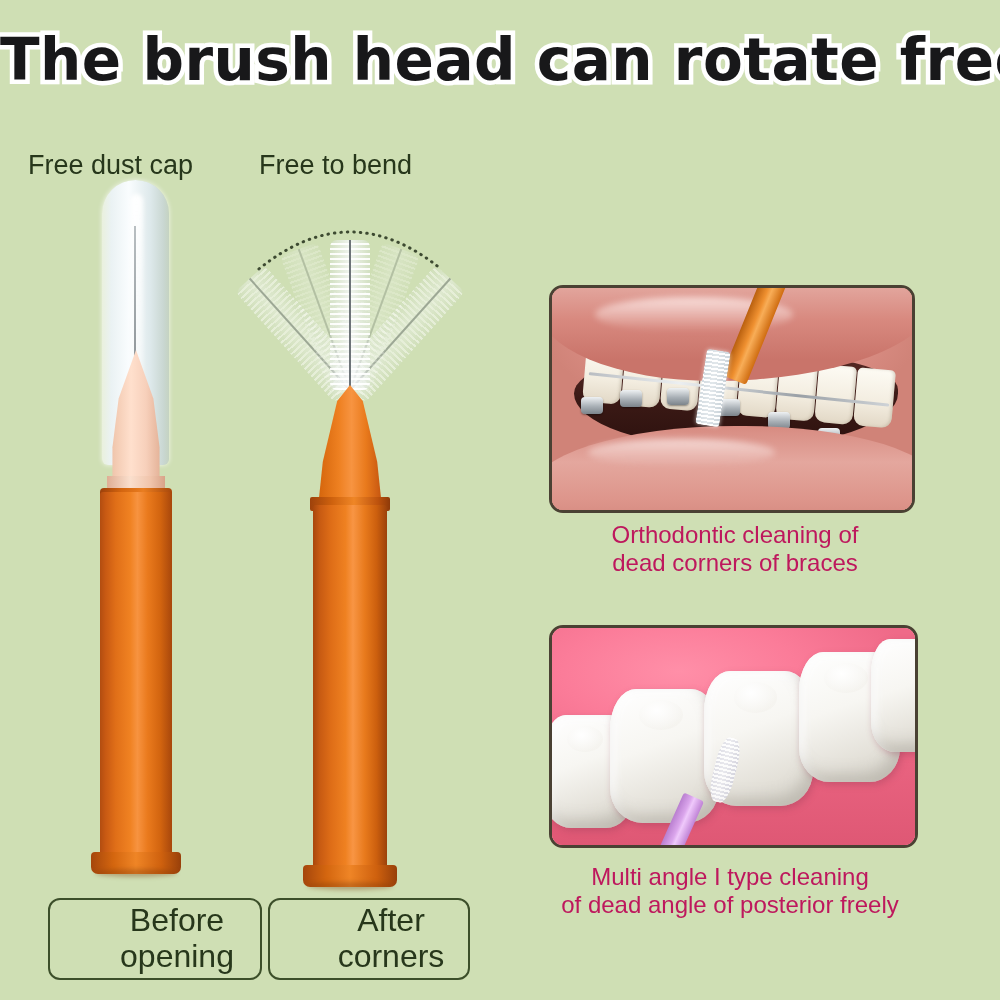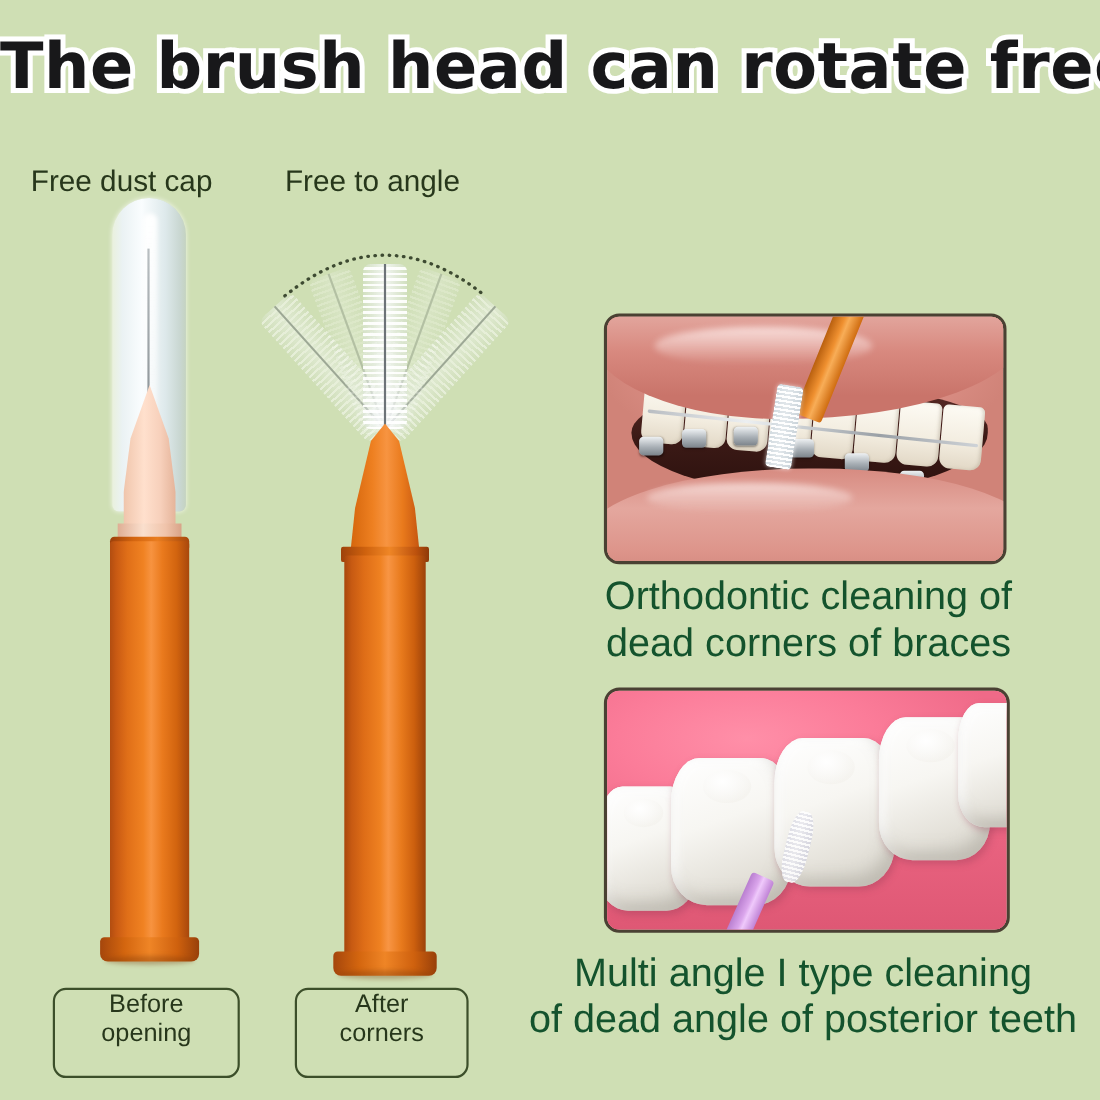--- a/index.html
+++ b/index.html
@@ -302,7 +302,7 @@
   <div id="title">The brush head can rotate freely</div>
 
   <div class="smalllabel" id="lbl-dustcap">Free dust cap</div>
-  <div class="smalllabel" id="lbl-bend">Free to angle</div>
+  <div class="smalllabel" id="lbl-bend">Free to bend</div>
 
   <div id="brush1">
     <div class="cap">

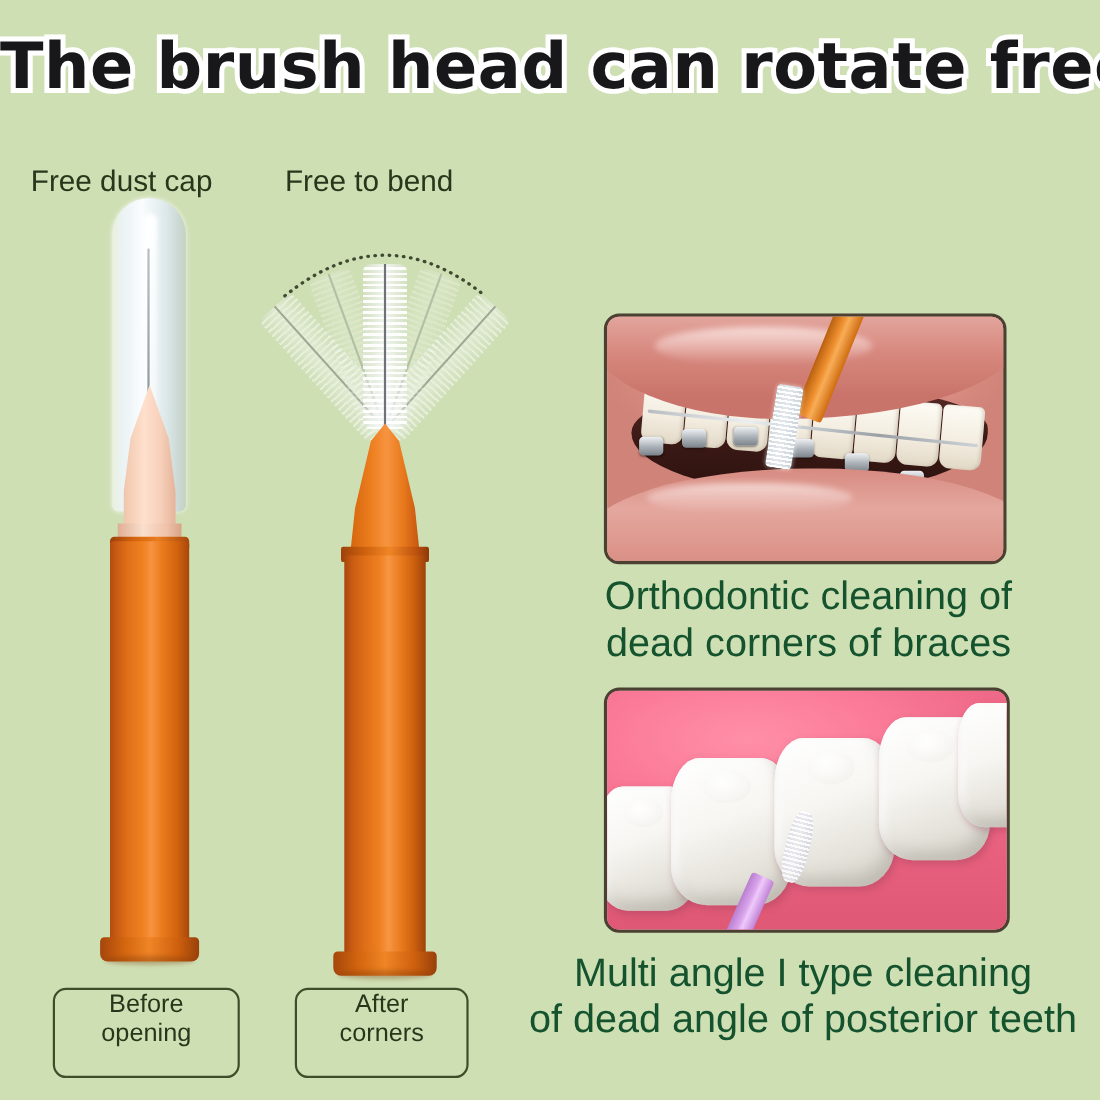--- a/index.html
+++ b/index.html
@@ -177,8 +177,8 @@
   .photocap{
     position:absolute;
     text-align:center;
-    font-size:36px;line-height:1.17;
-    color:#14532d;
+    font-size:24px;line-height:1.17;
+    color:#be185d;
     white-space:pre-line;
   }
   #cap-braces{left:500px;top:521px;width:470px;}

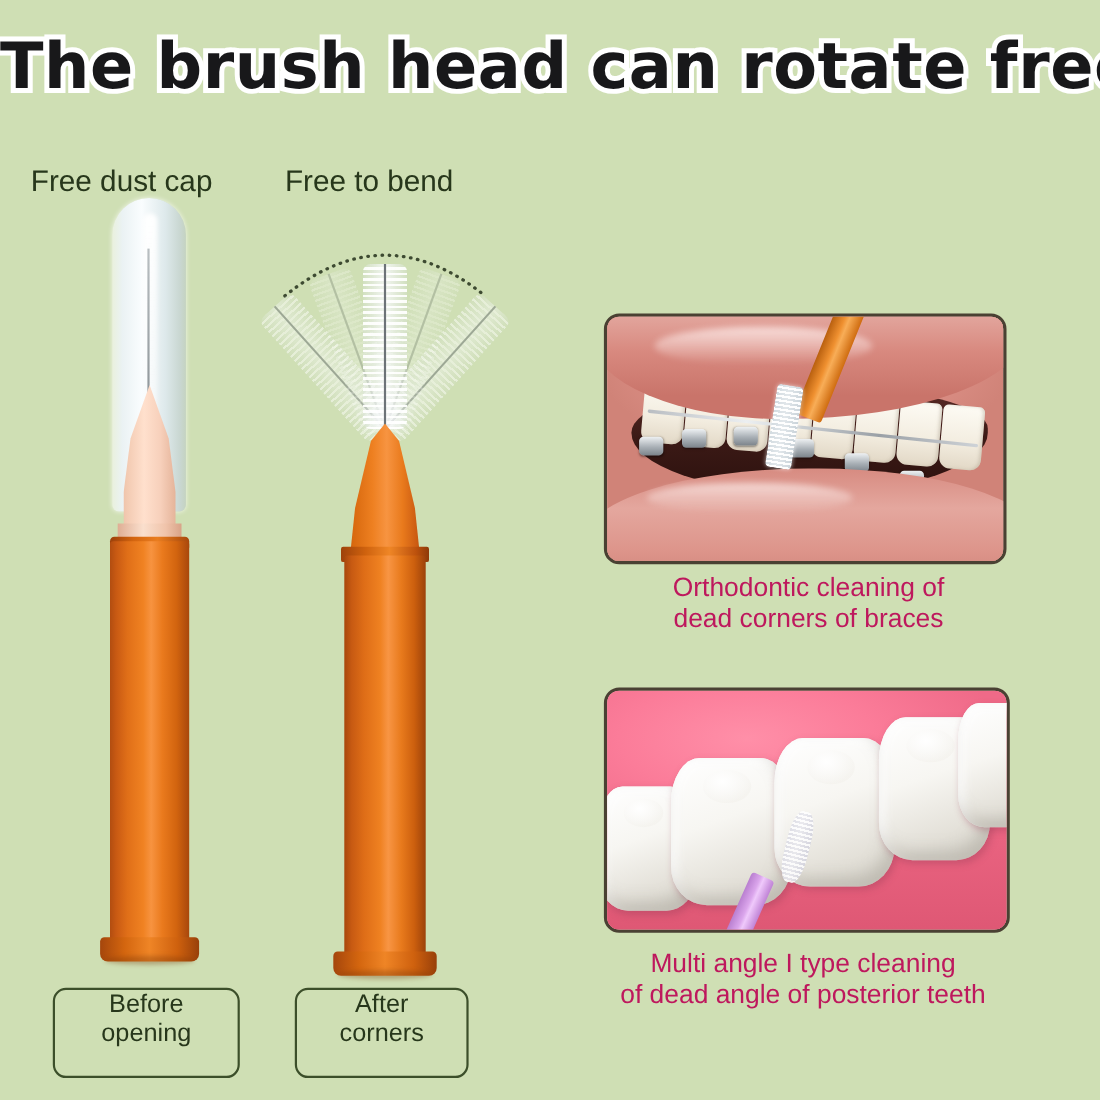--- a/index.html
+++ b/index.html
@@ -419,7 +419,7 @@
   </div>
 
   <div class="photocap" id="cap-molars">Multi angle I type cleaning
-of dead angle of posterior teeth</div>
+of dead angle of posterior freely</div>
 
 </div>
 

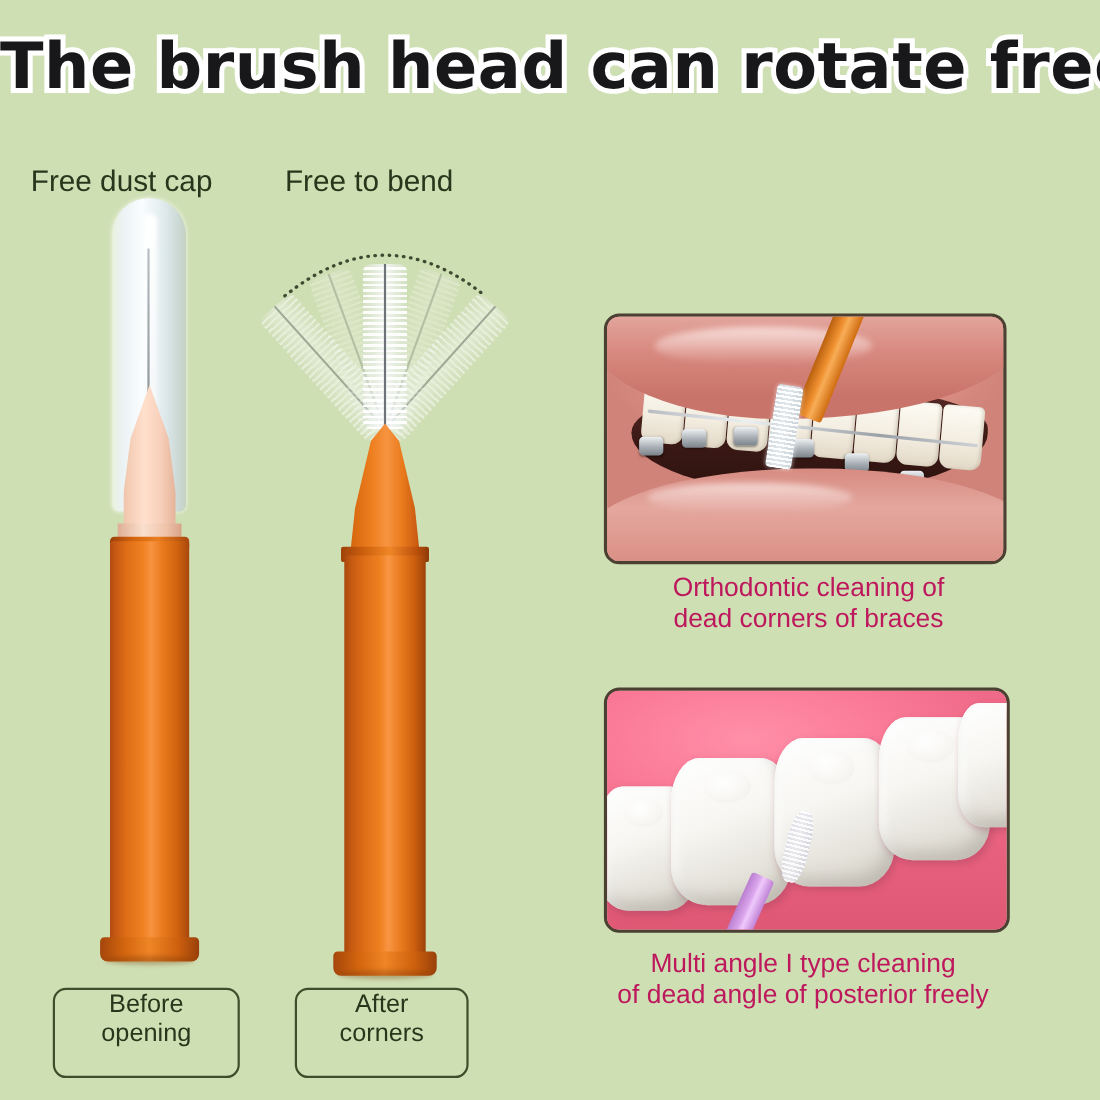--- a/index.html
+++ b/index.html
@@ -153,11 +153,12 @@
     position:absolute;
     border:2px solid #3c4f2a;
     border-radius:12px;
-    display:flex;align-items:flex-start;justify-content:center;
+    display:flex;align-items:center;justify-content:center;
     text-align:center;
-    font-size:23px;line-height:1.12;
+    font-size:32px;line-height:1.12;
     color:#27371b;
     background:transparent;
+    padding-left:44px;
   }
   #pill-before{left:48px;top:898px;width:166px;height:78px;}
   #pill-after{left:268px;top:898px;width:154px;height:78px;}

